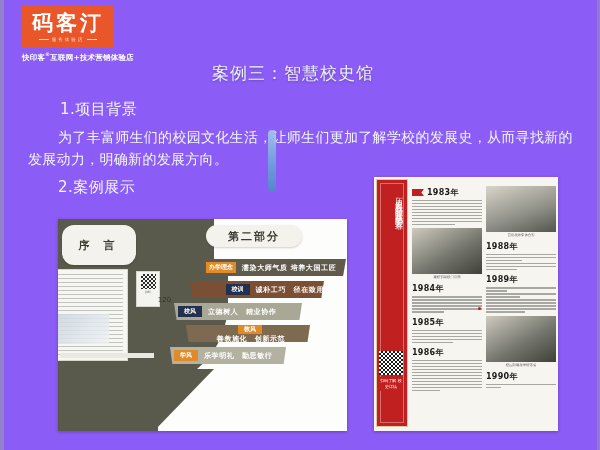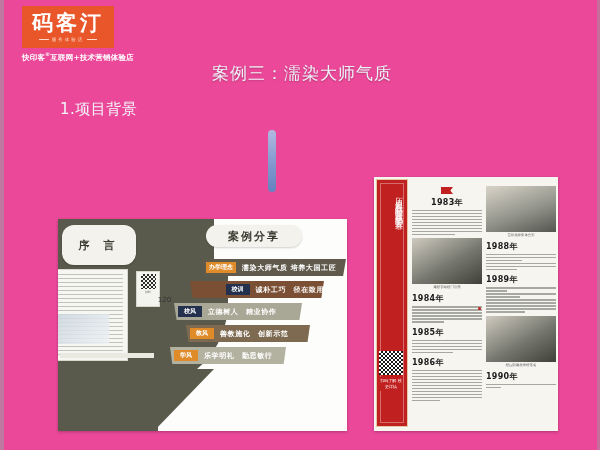--- a/index.html
+++ b/index.html
@@ -9,7 +9,7 @@
     font-family:"DejaVu Sans","Liberation Sans",sans-serif;
     position:relative;
   }
-  .slide{position:absolute;inset:0;background:#ec4899;}
+  .slide{position:absolute;inset:0;background:#8b5cf6;}
   
   .edge-l{position:absolute;left:0;top:0;width:4px;height:450px;background:#9aa0a6;opacity:.55;}
   .edge-r{position:absolute;right:0;top:0;width:3px;height:450px;background:#9aa0a6;opacity:.45;}

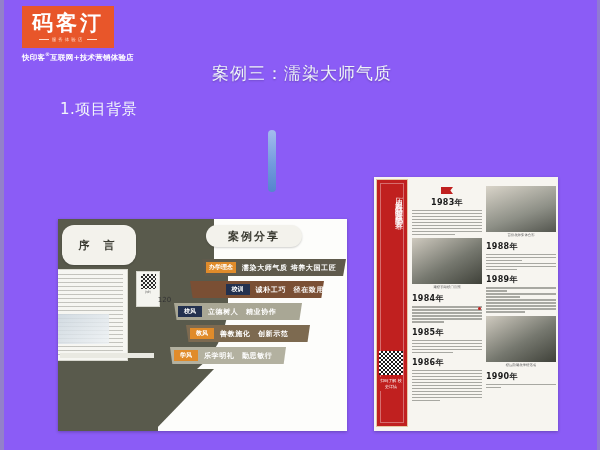--- a/index.html
+++ b/index.html
@@ -133,7 +133,7 @@
     <div class="logo-tag"><span>快印客</span><sup>®</sup><span>互联网+技术营销体验店</span></div>
   </div>
 
-  <div class="title-sub">案例三：濡染大师气质</div>
+  <div class="title-sub">案例三：智慧校史馆</div>
 
   <div class="h-item1">1.项目背景</div>
 

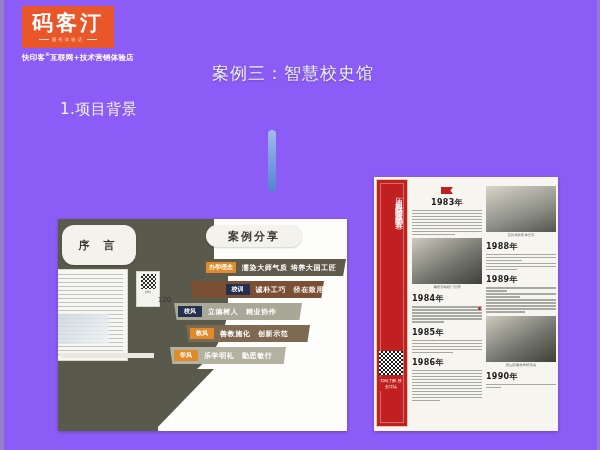--- a/index.html
+++ b/index.html
@@ -136,6 +136,7 @@
   <div class="title-sub">案例三：智慧校史馆</div>
 
   <div class="h-item1">1.项目背景</div>
+  <div class="para">为了丰富师生们的校园文化生活，让师生们更加了解学校的发展史，从而寻找新的发展动力，明确新的发展方向。</div>
 
   <div class="cursor"></div>
 

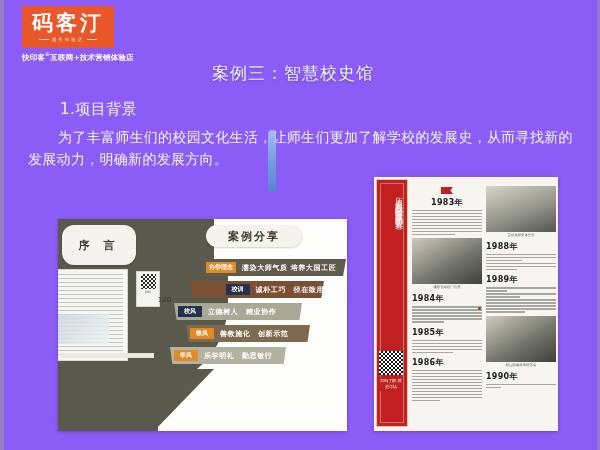--- a/index.html
+++ b/index.html
@@ -137,6 +137,7 @@
 
   <div class="h-item1">1.项目背景</div>
   <div class="para">为了丰富师生们的校园文化生活，让师生们更加了解学校的发展史，从而寻找新的发展动力，明确新的发展方向。</div>
+  <div class="h-item2">2.案例展示</div>
 
   <div class="cursor"></div>
 

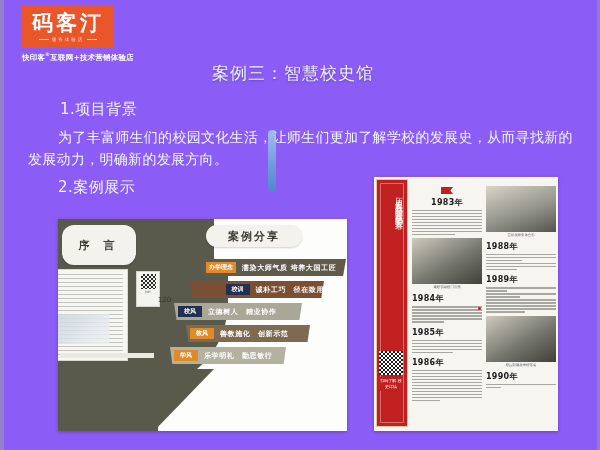--- a/index.html
+++ b/index.html
@@ -106,7 +106,7 @@
   .col{position:absolute;top:6px;width:70px;}
   .col-a{left:38px;}
   .col-b{left:112px;}
-  .yr{color:#1a1a1a;font-size:8px;font-weight:bold;margin:4px 0 2px;letter-spacing:.3px;flex-direction:column;}
+  .yr{color:#1a1a1a;font-size:8px;font-weight:bold;margin:4px 0 2px;letter-spacing:.3px;}
   .yr.first{display:flex;align-items:center;gap:3px;}
   .flag{width:12px;height:7px;background:#c0201f;clip-path:polygon(0 0,100% 0,78% 50%,100% 100%,0 100%);}
   .lines{height:auto;}

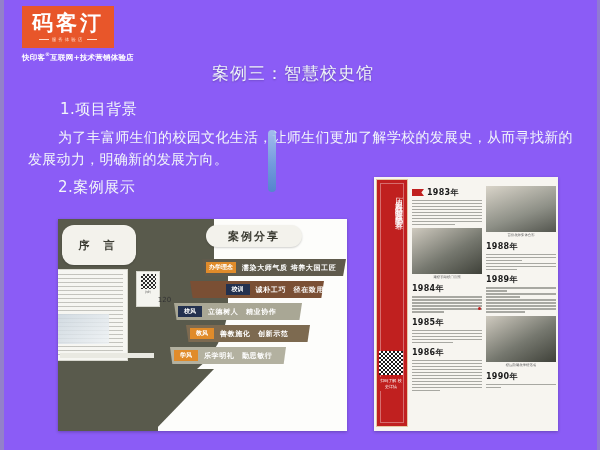--- a/index.html
+++ b/index.html
@@ -149,7 +149,7 @@
     <div class="pl-wedge"></div>
 
     <div class="tab tab-xu">序 言</div>
-    <div class="tab tab-fz">案例分享</div>
+    <div class="tab tab-fz">第二部分</div>
 
     <div class="panel">
       <div class="panel-lines"></div>

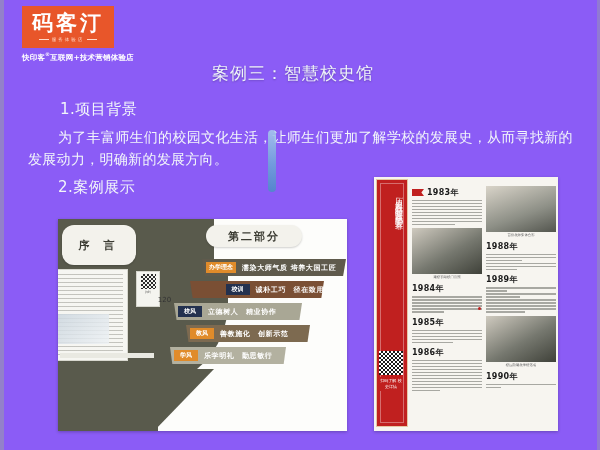--- a/index.html
+++ b/index.html
@@ -179,7 +179,7 @@
         <span class="chip" style="background:#23314f;">校风</span>
         <span class="txt">立德树人　精业协作</span>
       </div>
-      <div class="bar" style="margin-left:18px;width:124px;">
+      <div class="bar" style="margin-left:18px;width:124px;flex-direction:column;">
         <span class="skew" style="width:124px;background:#7d6a50;"></span>
         <span class="chip" style="background:#e08b2a;">教风</span>
         <span class="txt">善教施化　创新示范</span>

